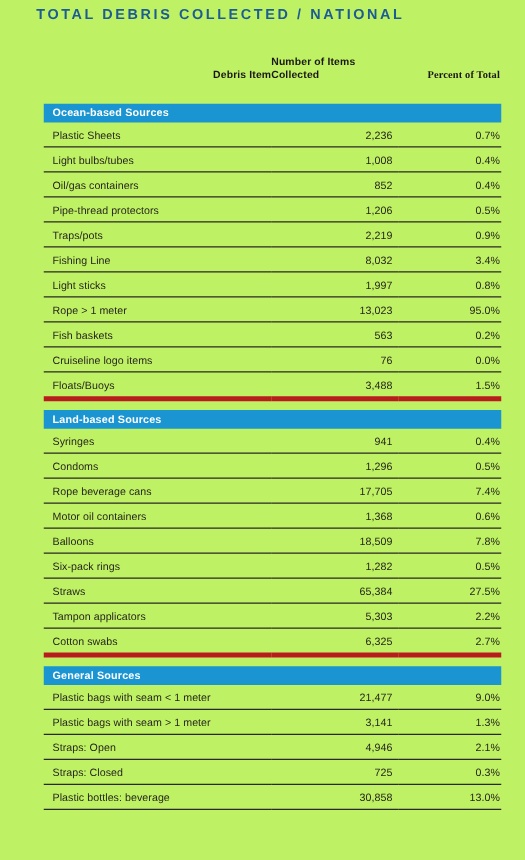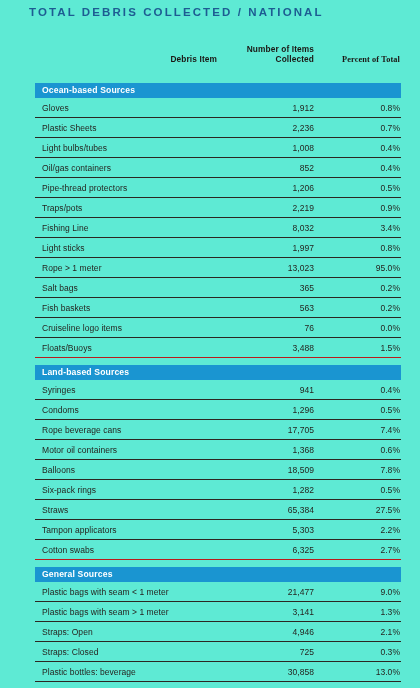--- a/index.html
+++ b/index.html
@@ -20,7 +20,7 @@
     width: 420px;
     height: 688px;
     box-sizing: border-box;
-    background: #5eead4;
+    background: #bef264;
   }
 
   .page-title {

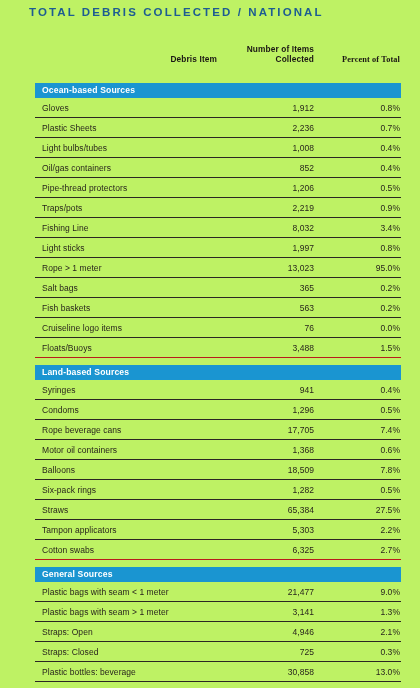--- a/index.html
+++ b/index.html
@@ -61,7 +61,7 @@
     letter-spacing: 0.12px;
   }
   tr.col-head th.h-item  { text-align: right;  padding-left: 7px; }
-  tr.col-head th.h-count { text-align: right; padding-right: 5px; }
+  tr.col-head th.h-count { text-align: left; padding-right: 5px; }
   tr.col-head th.h-pct   { text-align: right; padding-right: 1px; font-family: Liberation Serif, serif; }
 
   

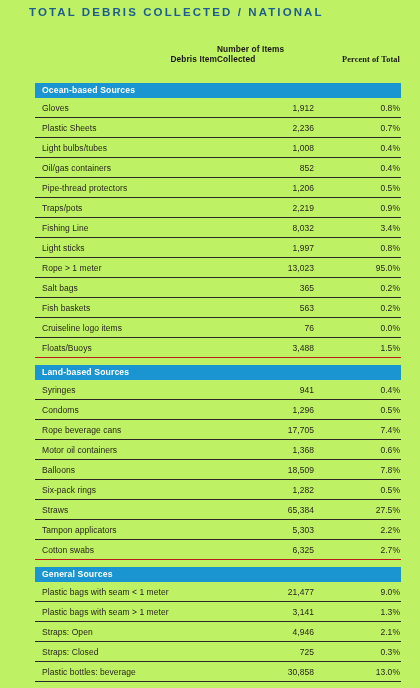--- a/index.html
+++ b/index.html
@@ -133,11 +133,6 @@
               <div class="section-bar">Ocean-based Sources</div>
             </td>
           </tr>
-          <tr class="data-row first-in-section">
-            <td class="d-item">Gloves</td>
-            <td class="d-count">1,912</td>
-            <td class="d-pct">0.8%</td>
-          </tr>
           <tr class="data-row">
             <td class="d-item">Plastic Sheets</td>
             <td class="d-count">2,236</td>

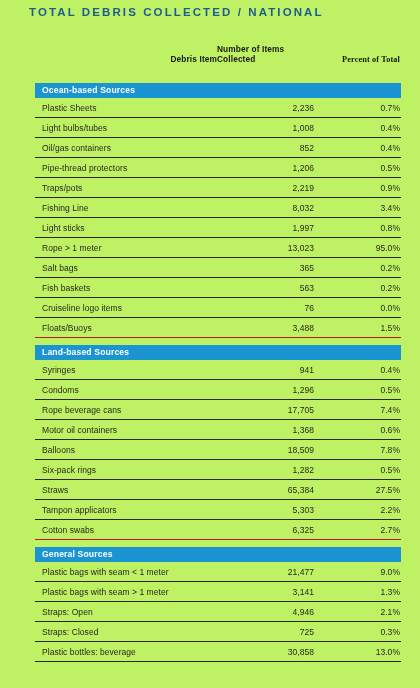--- a/index.html
+++ b/index.html
@@ -174,11 +174,6 @@
             <td class="d-pct">95.0%</td>
           </tr>
           <tr class="data-row">
-            <td class="d-item">Salt bags</td>
-            <td class="d-count">365</td>
-            <td class="d-pct">0.2%</td>
-          </tr>
-          <tr class="data-row">
             <td class="d-item">Fish baskets</td>
             <td class="d-count">563</td>
             <td class="d-pct">0.2%</td>

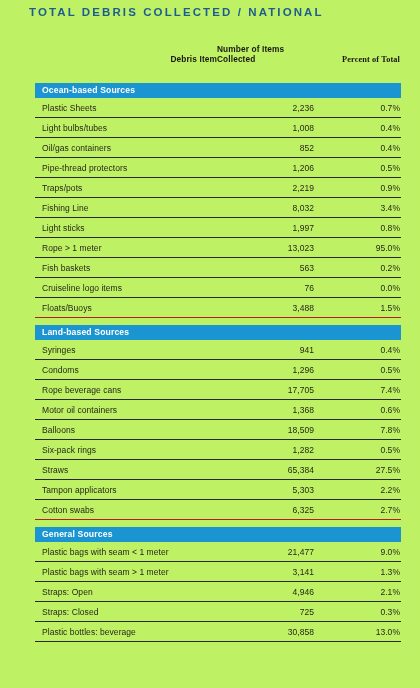--- a/index.html
+++ b/index.html
@@ -103,7 +103,7 @@
     border-top: none;
   }
   tr.data-row.last-in-section td {
-    border-bottom: 1px solid #b91c1c;
+    border-bottom: 4px solid #b91c1c;
   }
 </style>
 </head>

